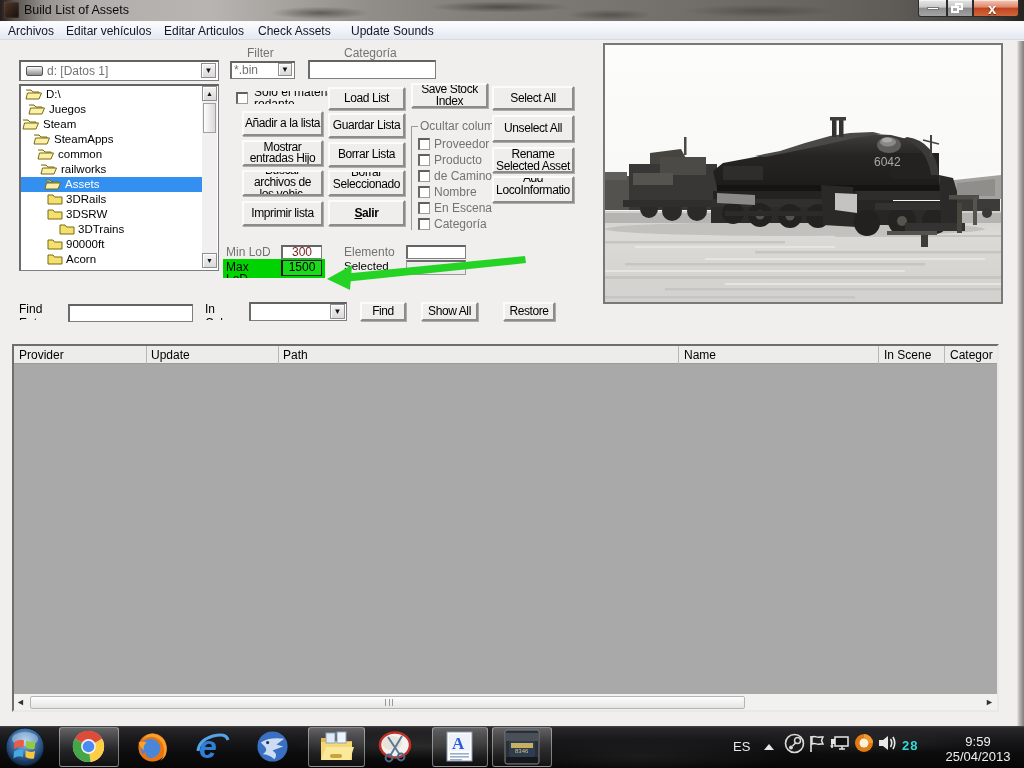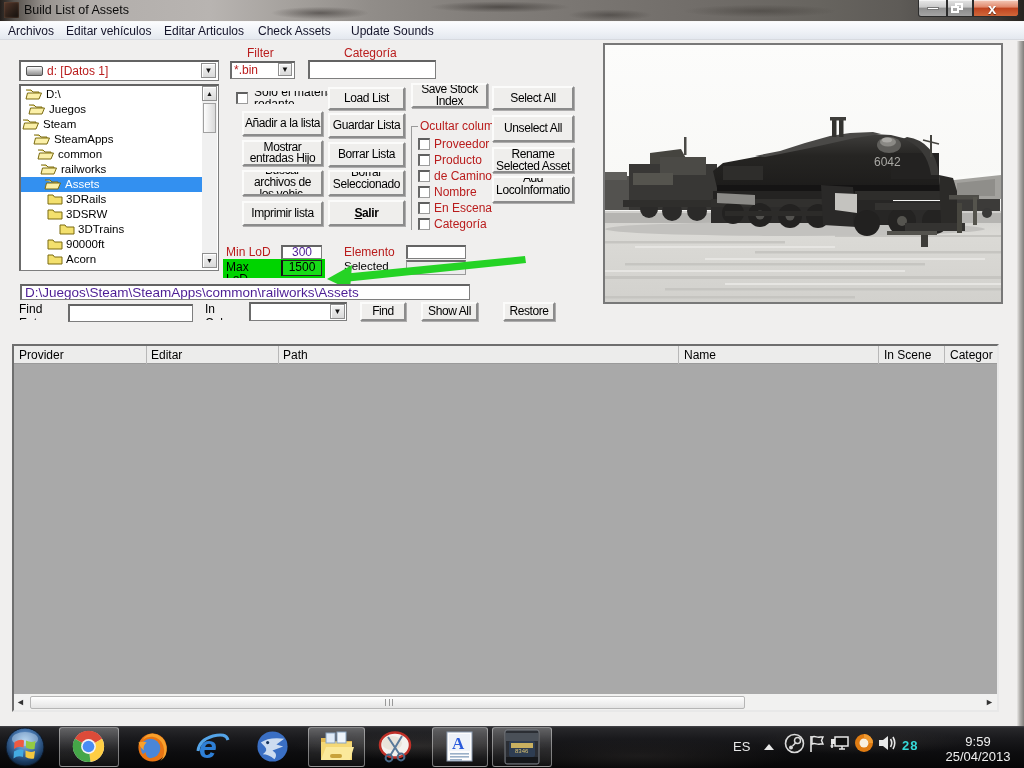--- a/index.html
+++ b/index.html
@@ -23,7 +23,7 @@
 #menubar{left:0;top:21px;width:1024px;height:19px;background:linear-gradient(#fbfcfe,#eef1f6 60%,#e4e8ef);border-top:1px solid #f8f8f8;border-bottom:1px solid #d7dae0;font-size:12px;color:#14142a}
 #menubar span{position:absolute;top:2px}
 
-.lbl{font-size:12px;color:#b91c1c;white-space:nowrap}
+.lbl{font-size:12px;color:#737373;white-space:nowrap}
 .btn{background:#efeeec;border:2px solid;border-color:#fbfbfa #8b8b8b #8b8b8b #fbfbfa;box-shadow:1px 1px 0 rgba(90,90,90,.45);font-size:12px;letter-spacing:-0.4px;color:#000;text-align:center;overflow:hidden}
 .tb{background:#fff;border:1px solid #7e7e7e;border-top:2px solid #636363;border-left:2px solid #6b6b6b;font-size:12px;color:#4c1d95;overflow:hidden;white-space:nowrap}
 .cb{background:#fff;border:1px solid #9c9c9c;border-top:2px solid #5f5f5f;border-left:2px solid #676767;width:12px;height:12px}

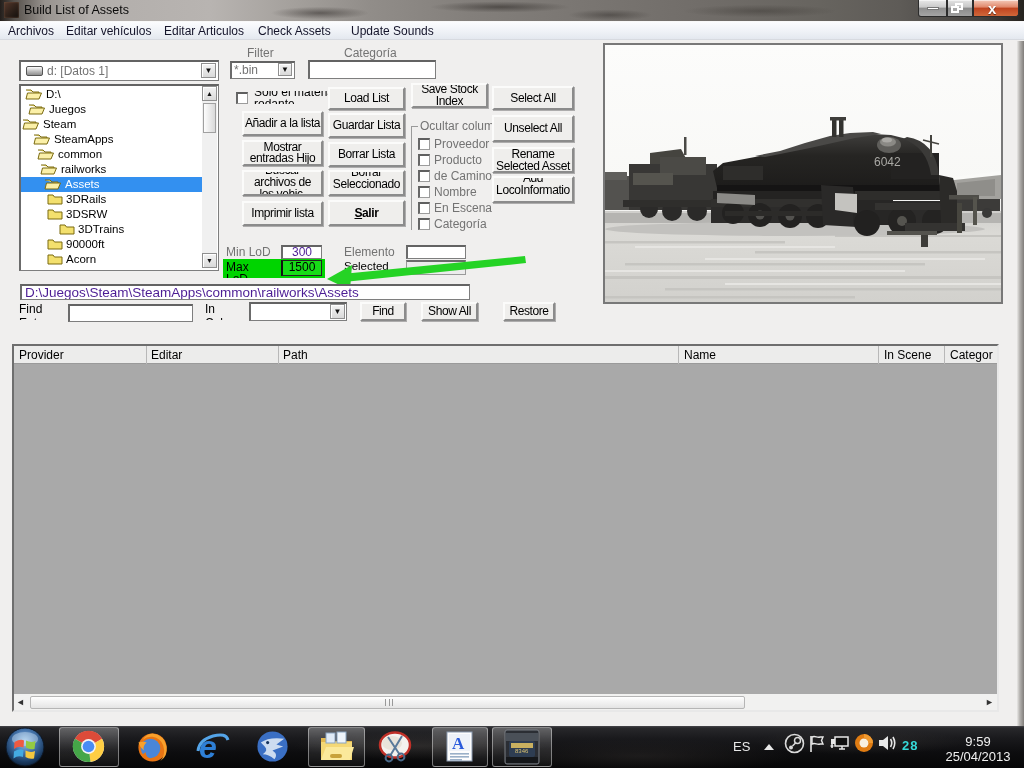--- a/index.html
+++ b/index.html
@@ -25,7 +25,7 @@
 
 .lbl{font-size:12px;color:#737373;white-space:nowrap}
 .btn{background:#efeeec;border:2px solid;border-color:#fbfbfa #8b8b8b #8b8b8b #fbfbfa;box-shadow:1px 1px 0 rgba(90,90,90,.45);font-size:12px;letter-spacing:-0.4px;color:#000;text-align:center;overflow:hidden}
-.tb{background:#fff;border:1px solid #7e7e7e;border-top:2px solid #636363;border-left:2px solid #6b6b6b;font-size:12px;color:#4c1d95;overflow:hidden;white-space:nowrap}
+.tb{background:#fff;border:1px solid #7e7e7e;border-top:2px solid #636363;border-left:2px solid #6b6b6b;font-size:12px;color:#7f1d1d;overflow:hidden;white-space:nowrap}
 .cb{background:#fff;border:1px solid #9c9c9c;border-top:2px solid #5f5f5f;border-left:2px solid #676767;width:12px;height:12px}
 .drop{background:linear-gradient(#f4f4f4,#d9d9d9);border:1px solid #8f8f8f;box-shadow:inset 1px 1px 0 #fff;text-align:center;color:#111}
 .clip{overflow:hidden;line-height:12px;font-size:12px;white-space:nowrap}

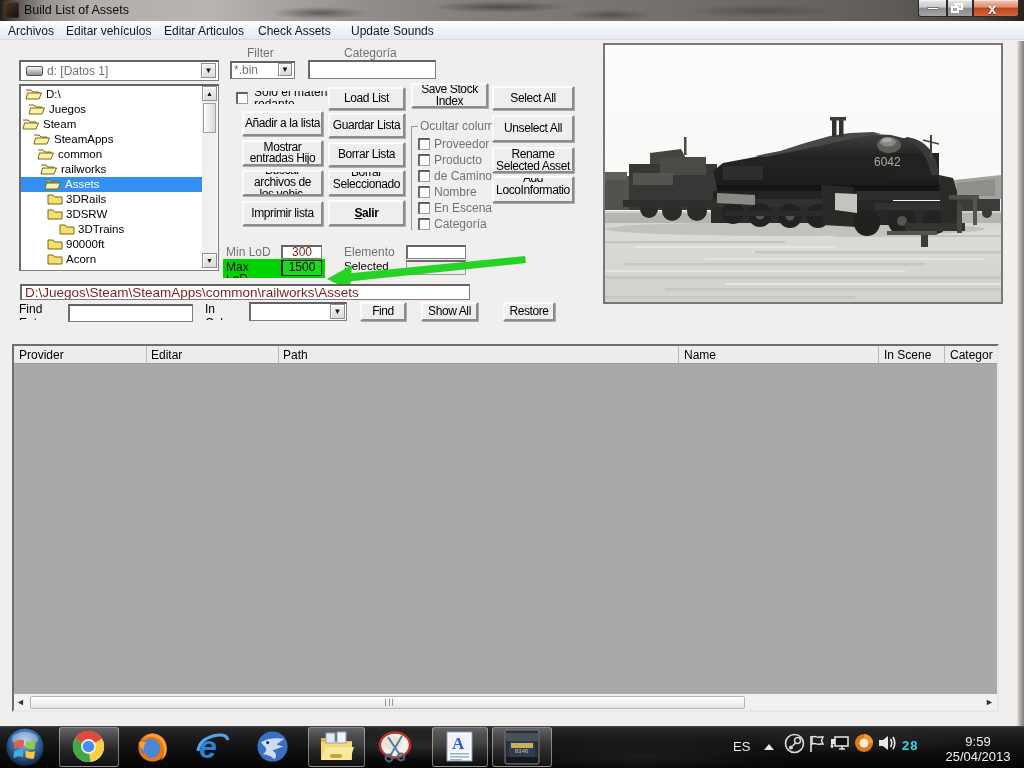--- a/index.html
+++ b/index.html
@@ -192,7 +192,6 @@
 <path d="M7 31 L32 17 L30 42 Z" fill="#25d325"></path>
 </svg>
 
-<div class="ab tb" style="left:20px;top:284px;width:450px;height:16px;line-height:13px;padding-left:3px;font-size:13.5px">D:\Juegos\Steam\SteamApps\common\railworks\Assets</div>
 
 <div class="ab clip" style="left:19px;top:302px;width:44px;height:18px;line-height:14px">Find<br>Entry</div>
 <div class="ab tb" style="left:68px;top:304px;width:125px;height:18px"></div>

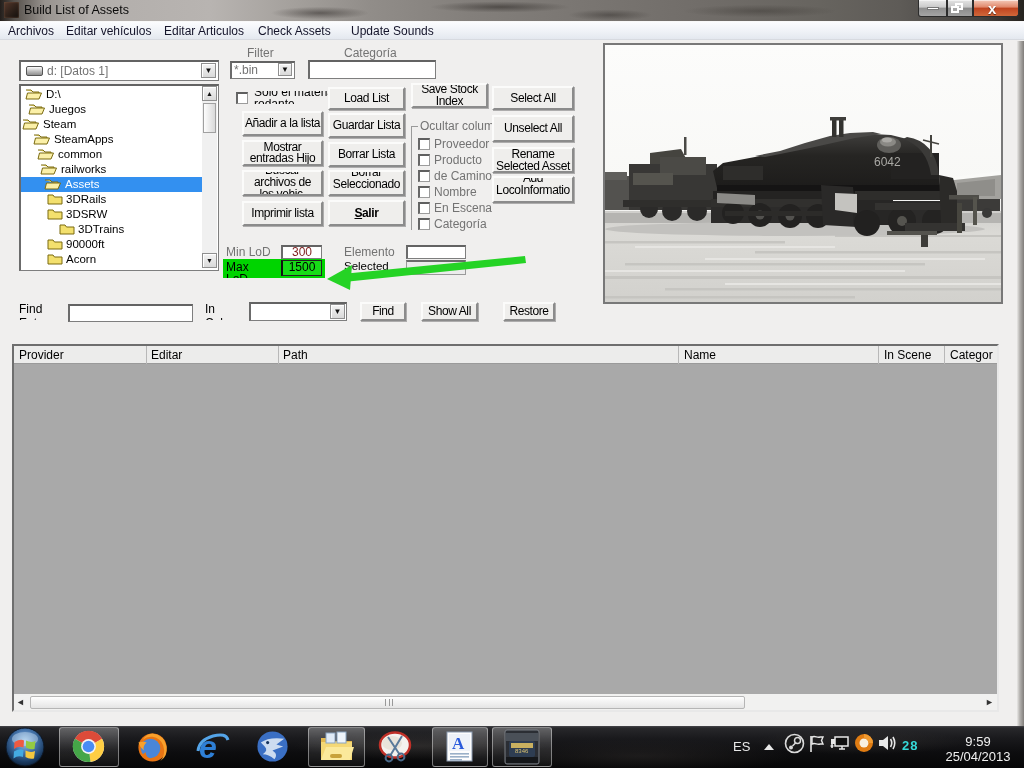--- a/index.html
+++ b/index.html
@@ -319,7 +319,7 @@
 <div class="ab" style="left:12px;top:344px;width:987px;height:368px;border:2px solid;border-color:#6e6e6e #e8e8e8 #e8e8e8 #6e6e6e;background:#a9a9a9"></div>
 <div class="ab" id="thead" style="left:14px;top:346px;width:983px;height:18px;background:#ececeb;border-bottom:1px solid #9a9a9a;font-family:Liberation Sans, sans-serif;font-size:12px;color:#000">
 <span class="hcol" style="left:5px">Provider</span>
-<span class="hcol" style="left:137px">Editar</span>
+<span class="hcol" style="left:137px">Update</span>
 <span class="hcol" style="left:269px">Path</span>
 <span class="hcol" style="left:670px">Name</span>
 <span class="hcol" style="left:870px">In Scene</span>

